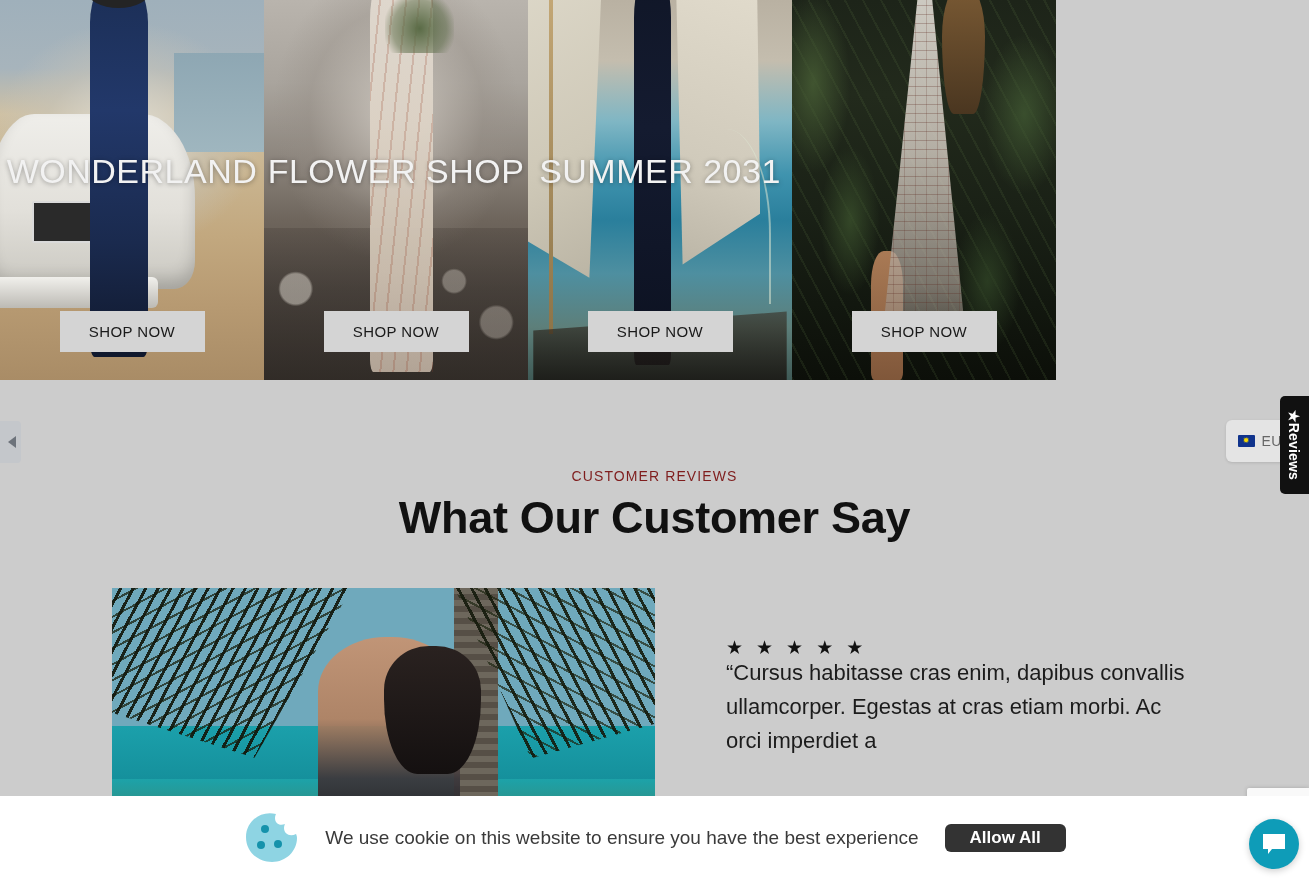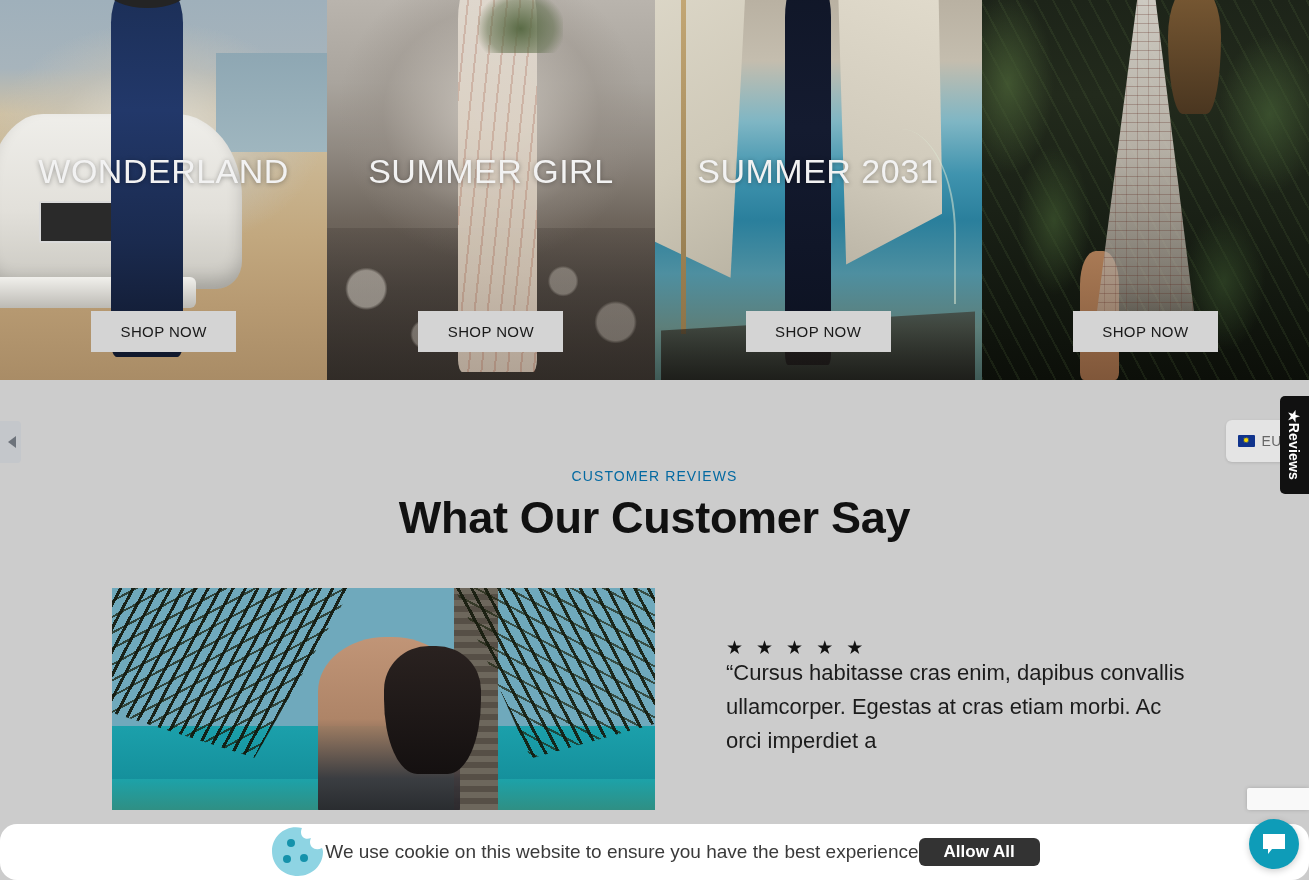--- a/index.html
+++ b/index.html
@@ -12,7 +12,7 @@
   #page { position: relative; width: 1309px; height: 880px; overflow: hidden; background: #cccccc; }
 
   
-  .banner-row { position: absolute; top: 0; left: 0; width: 1309px; height: 380px; display: flex; }
+  .banner-row { position: absolute; top: 0; left: 0; width: 1056px; height: 380px; display: flex; }
   .banner-cell {
     position: relative; flex: 1 1 0; height: 380px; overflow: hidden;
     display: flex; flex-direction: column; align-items: center;

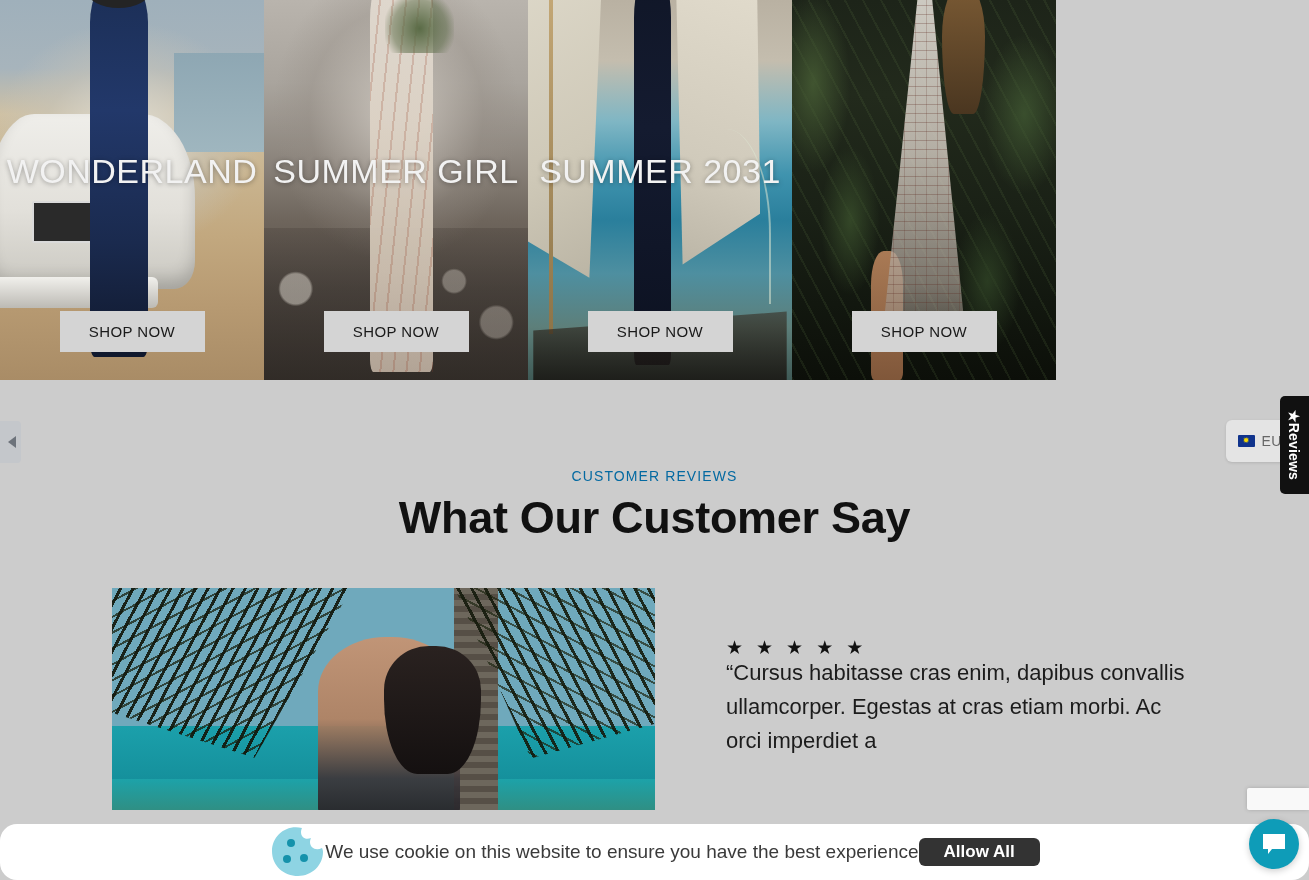--- a/index.html
+++ b/index.html
@@ -341,7 +341,7 @@
           </div>
         <div class="fg-flowers"></div>
       </div>
-      <div class="banner-title">SUMMER GIRL</div>
+      <div class="banner-title">FLOWER SHOP</div>
       <button class="shop-btn">SHOP NOW</button>
     </div>
 

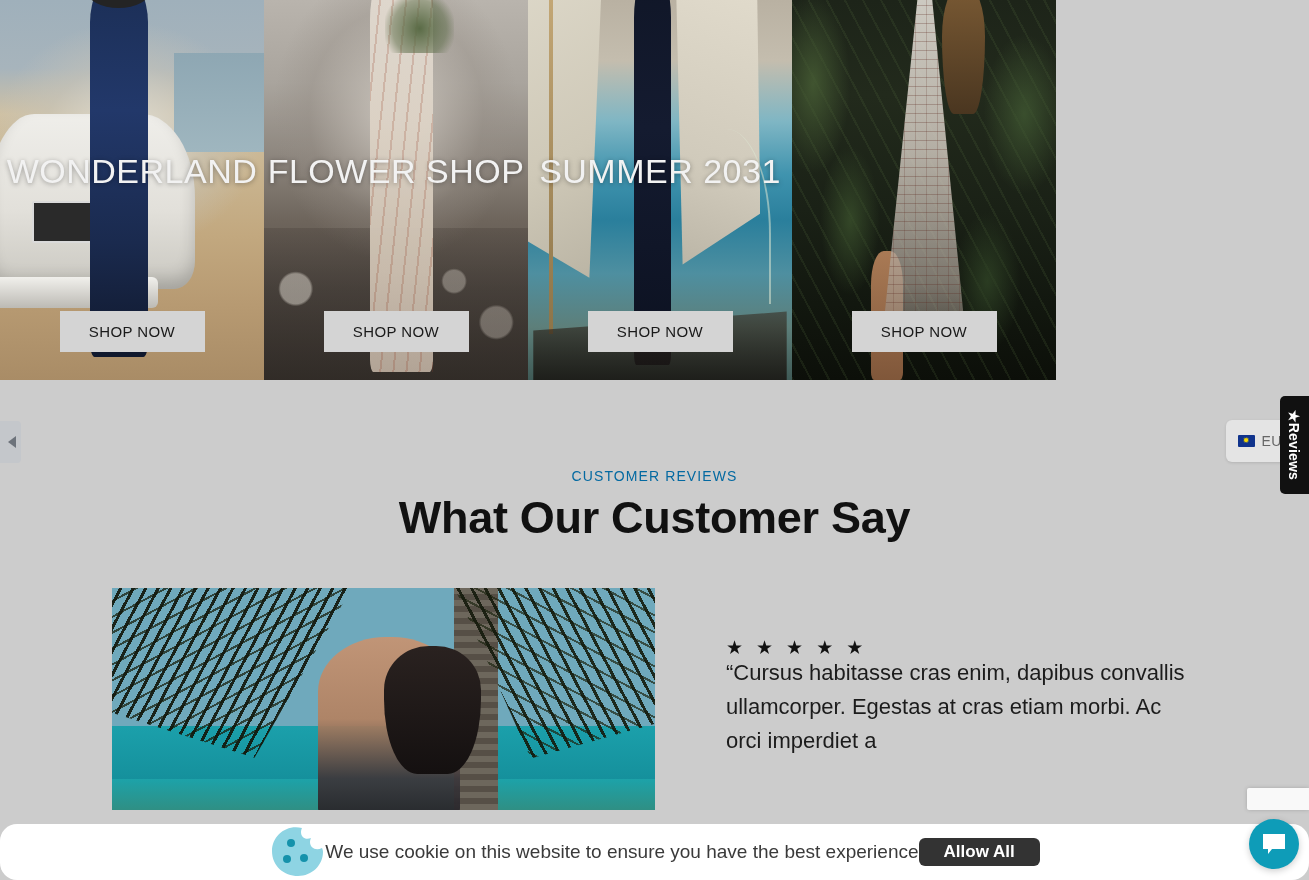--- a/index.html
+++ b/index.html
@@ -226,7 +226,7 @@
   
   .eyebrow {
     position: absolute; left: 0; right: 0; top: 468px;
-    text-align: center; font-size: 14px; letter-spacing: 1.1px; color: #0369a1;
+    text-align: center; font-size: 14px; letter-spacing: 1.1px; color: #7f1d1d;
   }
   .section-title {
     position: absolute; left: 0; right: 0; top: 492px;

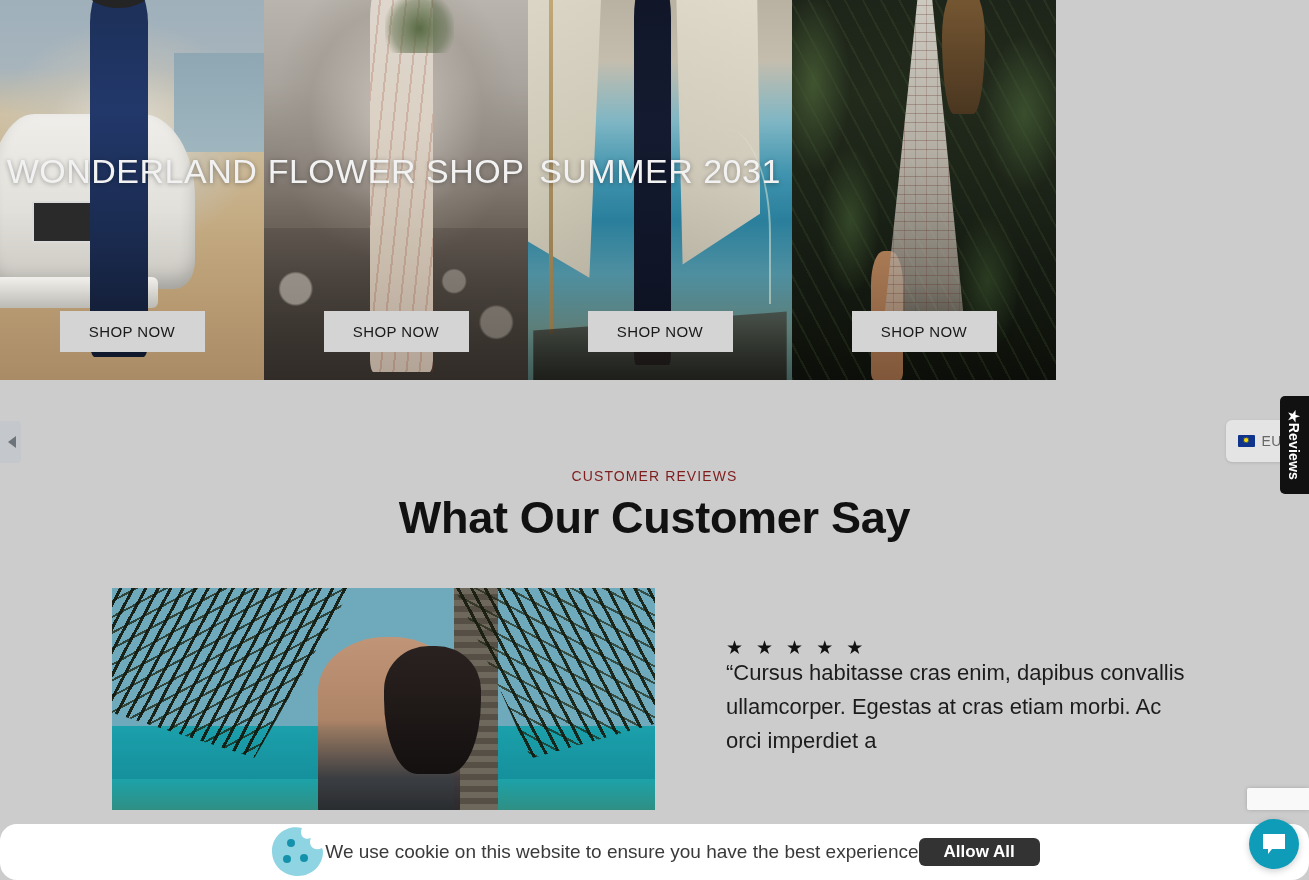--- a/index.html
+++ b/index.html
@@ -291,9 +291,9 @@
   
   .cookie-bar {
     position: absolute; left: 0; right: 0; bottom: 0;
-    height: 56px; background: #ffffff;
+    height: 84px; background: #ffffff;
     display: flex; align-items: center; justify-content: center;
-    z-index: 30; border-radius: 17px;
+    gap: 26px; z-index: 30;
   }
   .cookie-icon { width: 56px; height: 52px; flex: none; }
   .cookie-text { font-size: 19px; color: #3a3a3a; }

